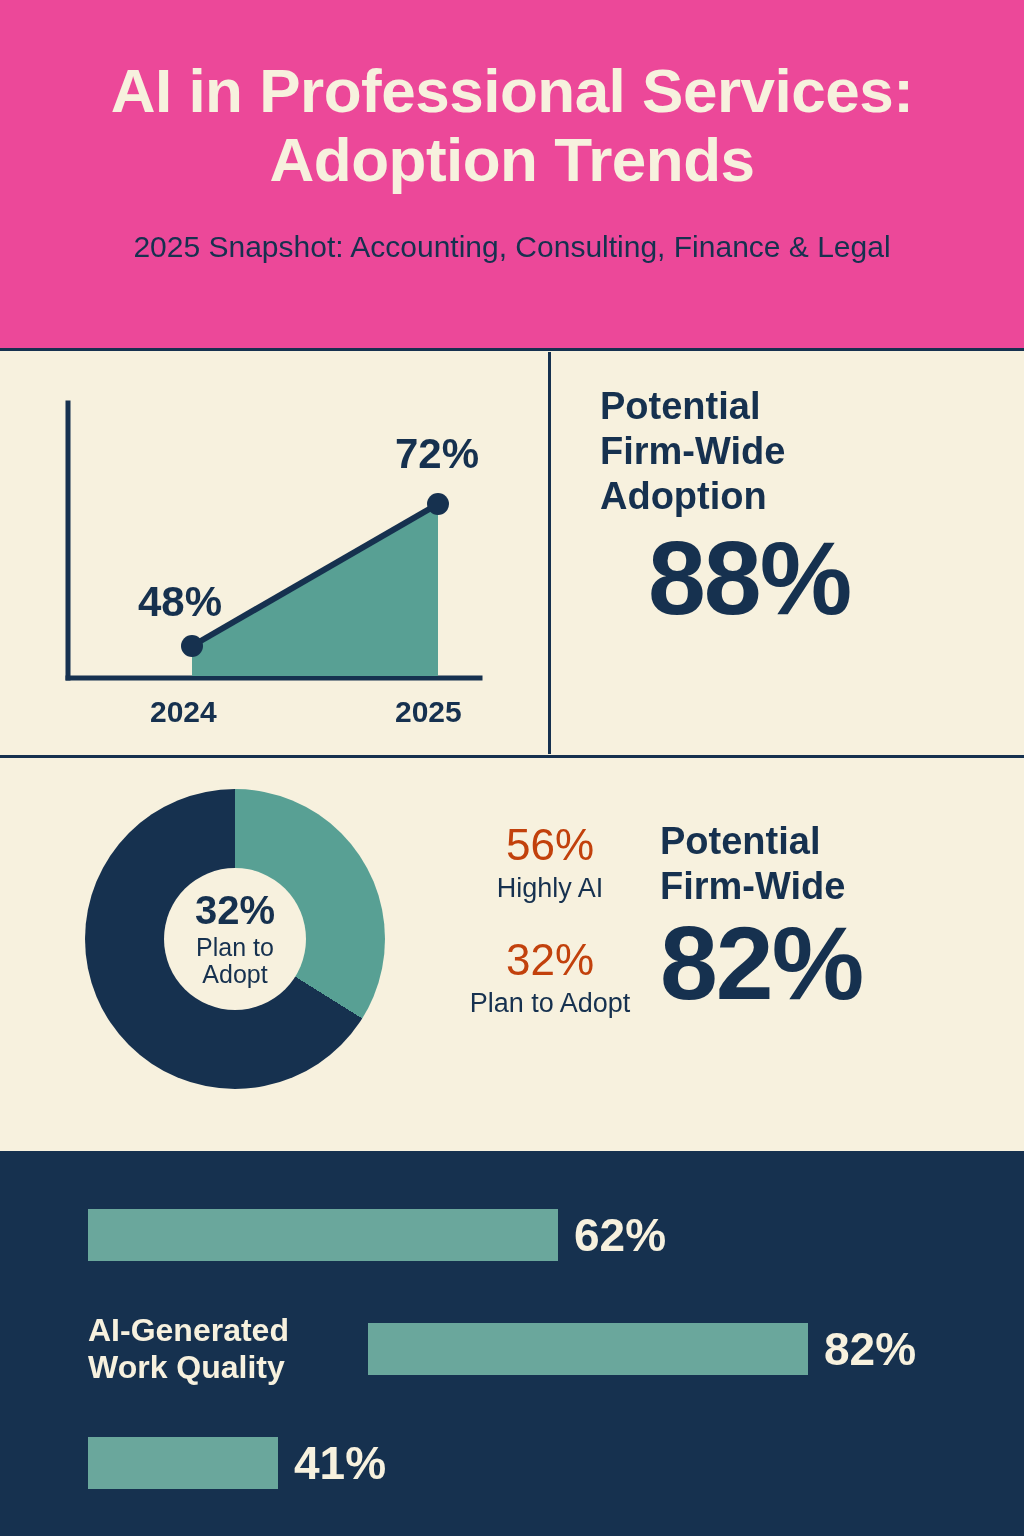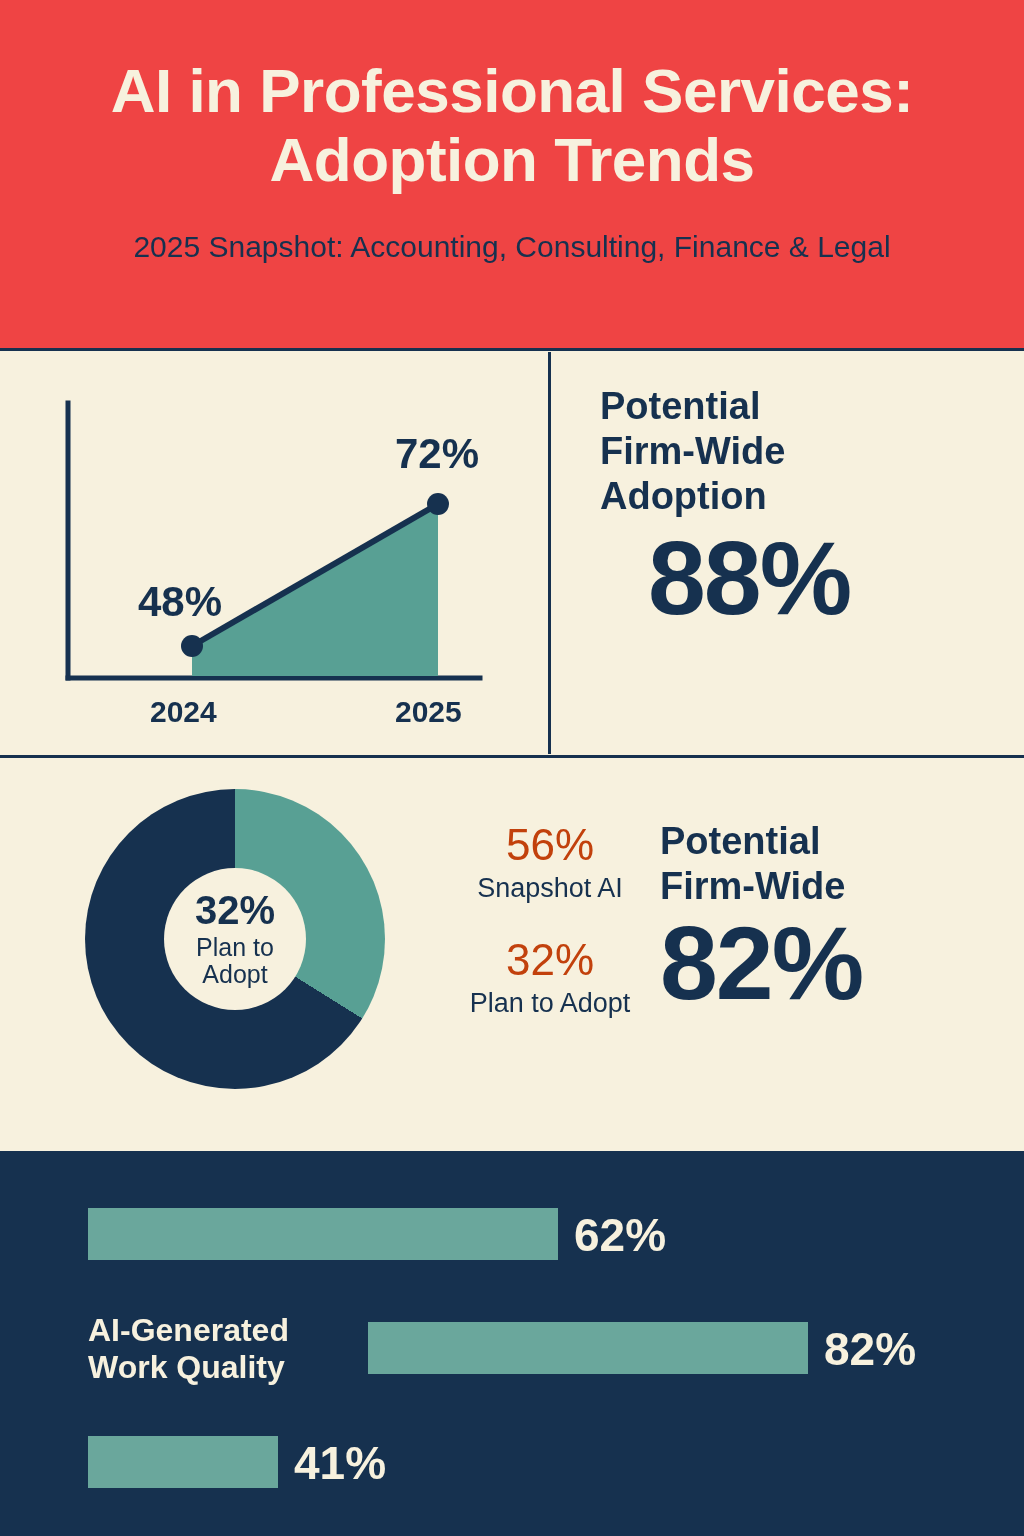--- a/index.html
+++ b/index.html
@@ -26,7 +26,7 @@
     left: 0; top: 0;
     width: 1024px;
     height: 348px;
-    background: #ef4444;
+    background: #ec4899;
     box-sizing: border-box;
     padding: 56px 60px 0 60px;
     text-align: center;

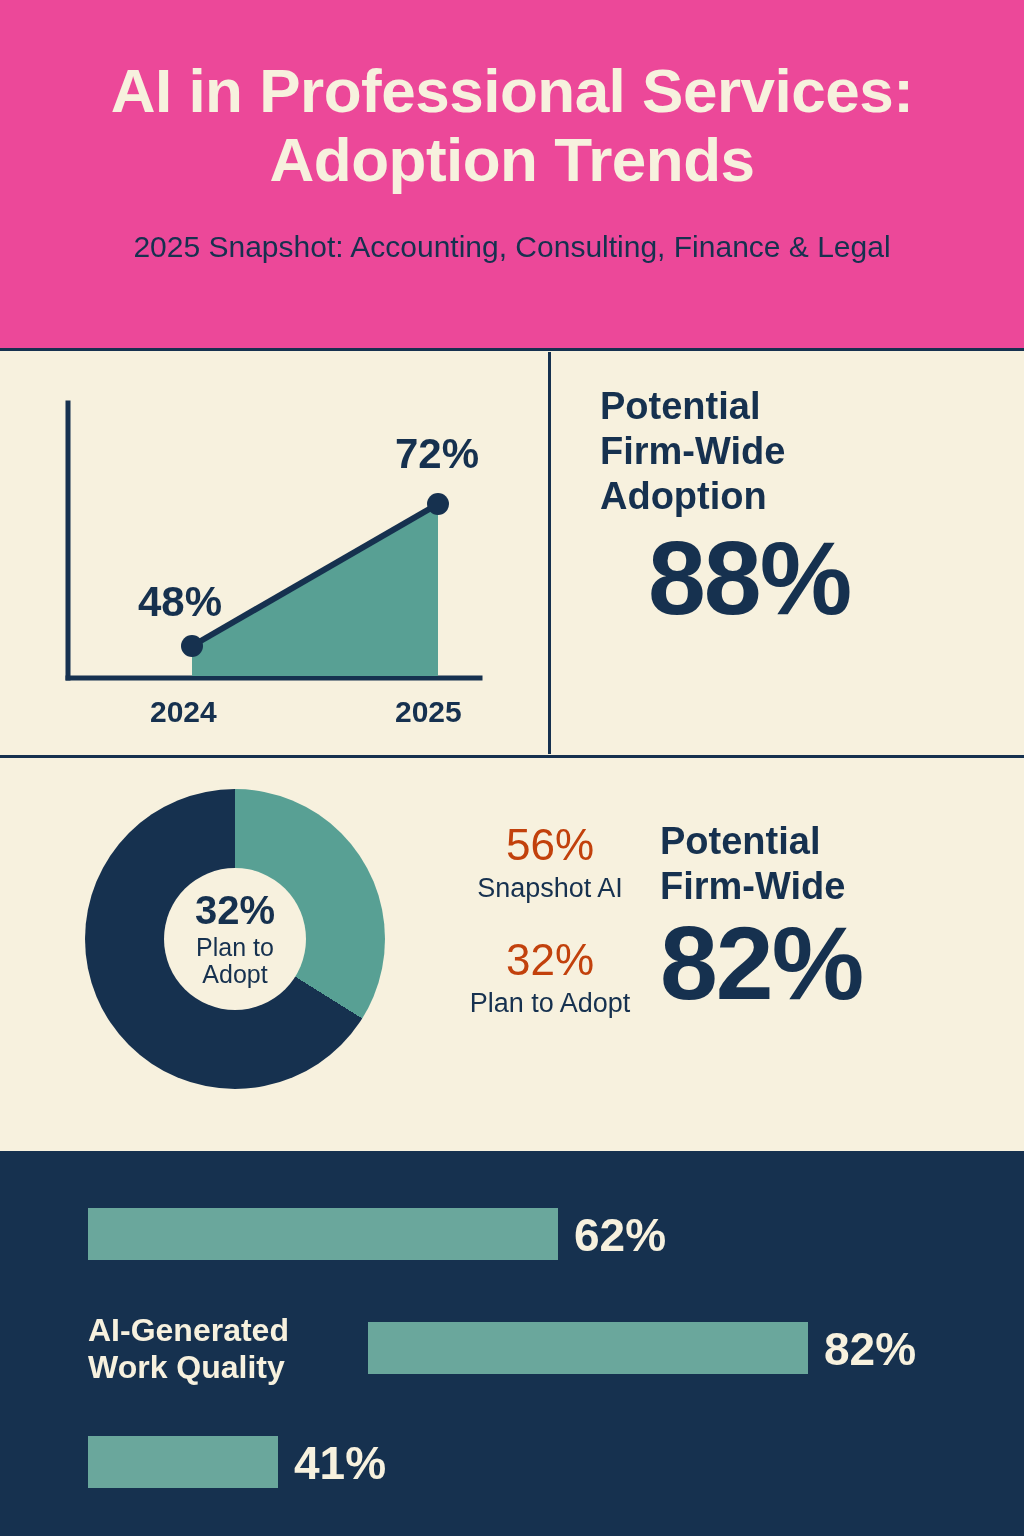--- a/index.html
+++ b/index.html
@@ -314,7 +314,7 @@
     <div class="legend">
       <div class="legend-item">
         <div class="legend-value">56%</div>
-        <div class="legend-label">Snapshot AI</div>
+        <div class="legend-label">Highly AI</div>
       </div>
       <div class="legend-item">
         <div class="legend-value">32%</div>

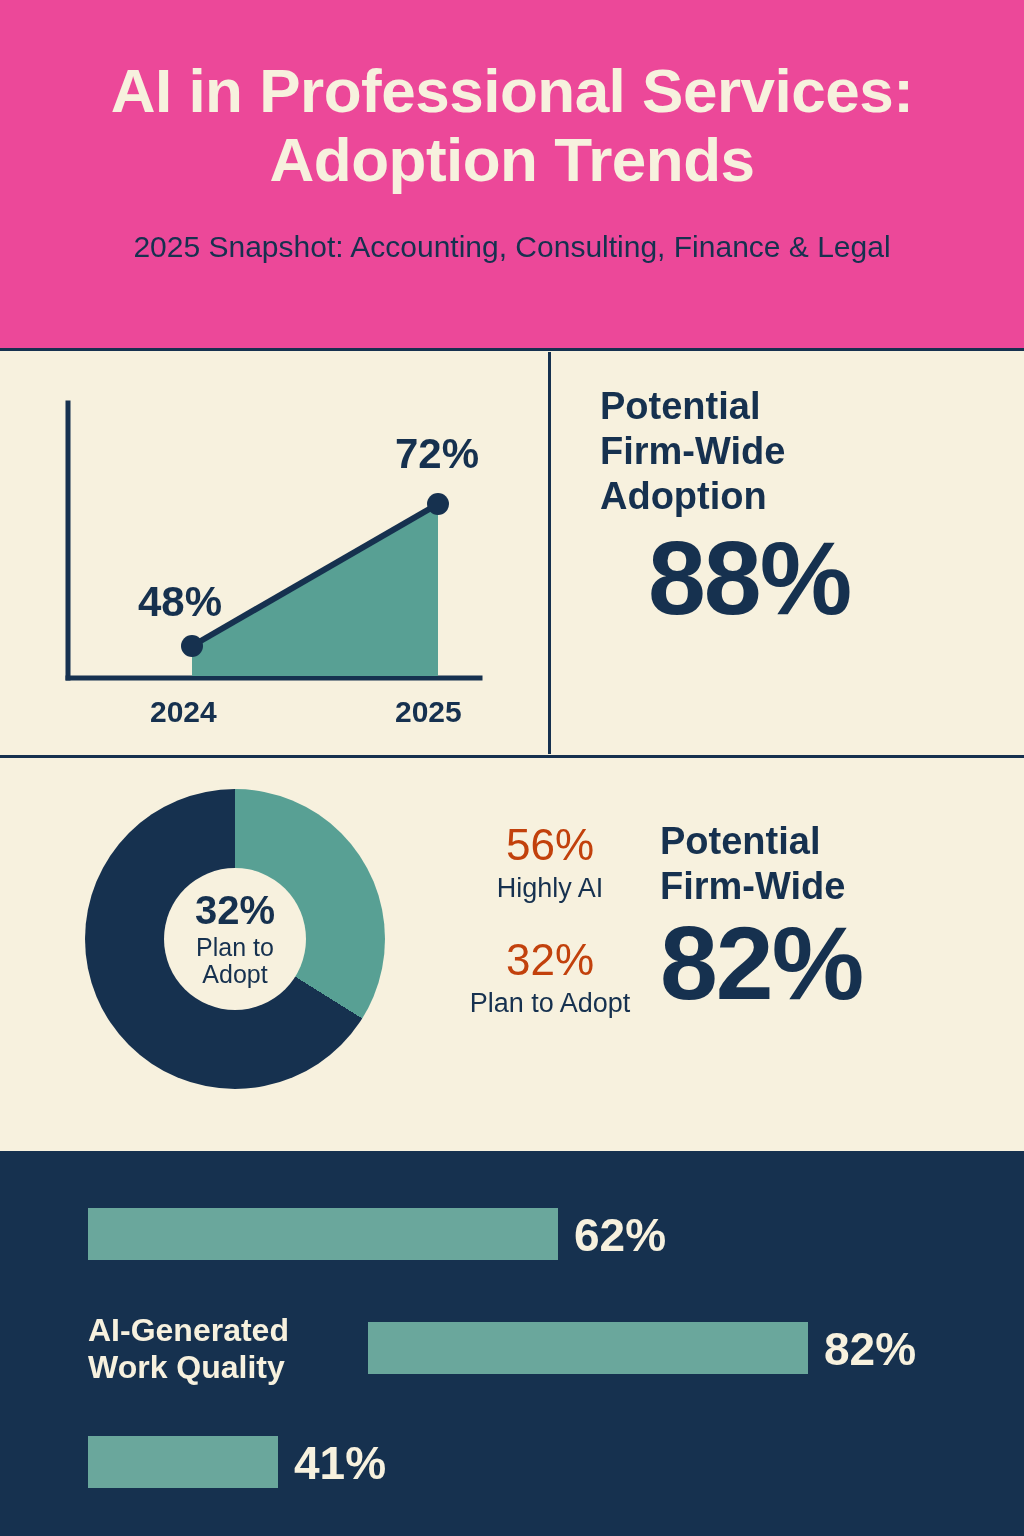--- a/index.html
+++ b/index.html
@@ -243,7 +243,7 @@
     position: relative;
     flex: 1;
     display: flex;
-    align-items: flex-start;
+    align-items: center;
   }
   .bar-fill {
     height: 52px;

